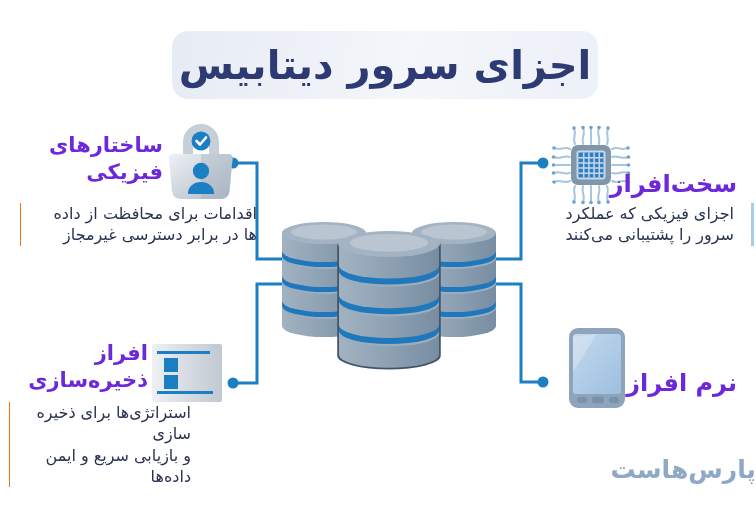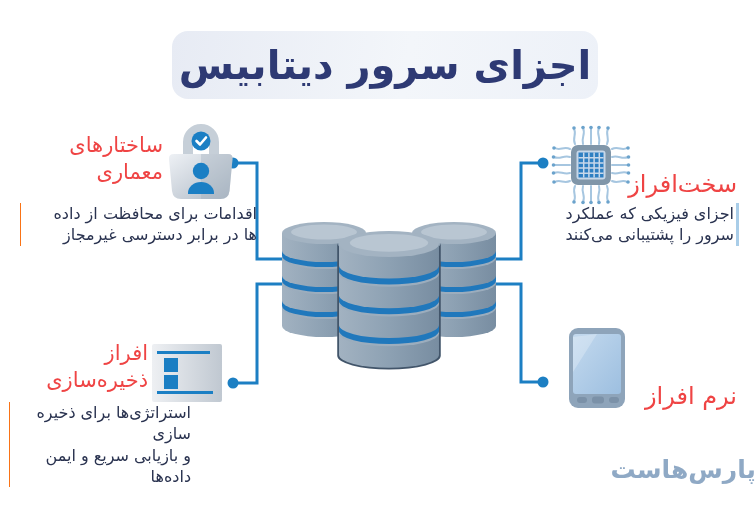--- a/index.html
+++ b/index.html
@@ -17,7 +17,7 @@
     margin:0;font-size:40px;font-weight:bold;color:#2e3a74;letter-spacing:0;line-height:1;
   }
   
-  .heading{position:absolute;color:#ef4444;font-weight:normal;line-height:1.28;}
+  .heading{position:absolute;color:#6d28d9;font-weight:bold;line-height:1.28;}
   .heading.small{font-size:21px;}
   .heading.single{font-size:24px;}
   .heading span{display:block;}

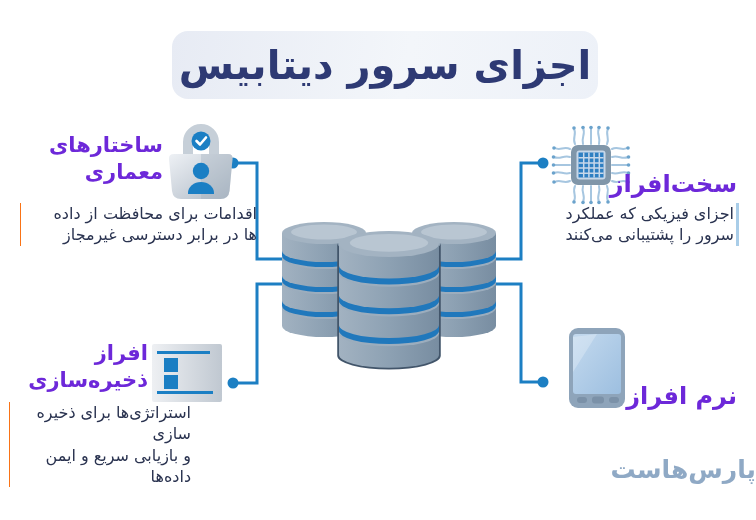--- a/index.html
+++ b/index.html
@@ -125,7 +125,7 @@
   </div>
   <div class="heading small h-tl">
     <span>ساختارهای</span>
-    <span>معماری</span>
+    <span>فیزیکی</span>
   </div>
   <div class="desc desc-left d-tl">
     <span>اقدامات برای محافظت از داده</span>

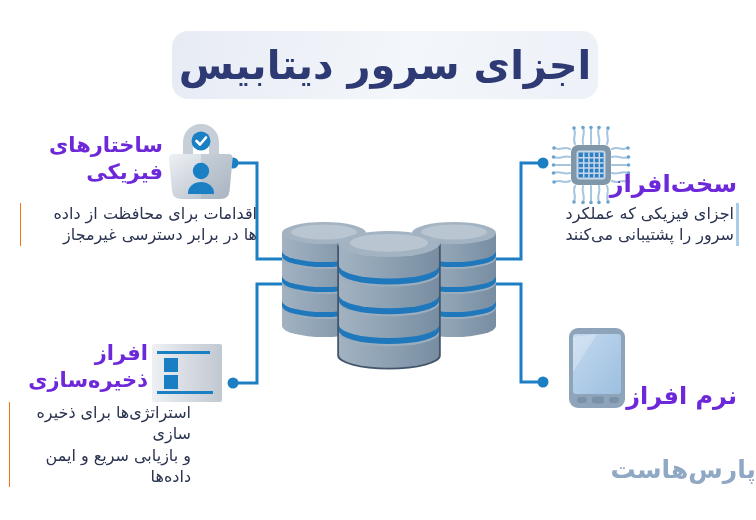--- a/index.html
+++ b/index.html
@@ -31,7 +31,7 @@
   .desc{position:absolute;font-size:16px;color:#2a3350;line-height:1.33;}
   .desc span{display:block;}
   .desc-left{border-left:1px solid #f97316;padding-left:6px;text-align:right;direction:rtl;}
-  .desc-right{border-right:3px solid #a9cde8;padding-right:2px;text-align:right;direction:rtl;}
+  .desc-right{border-right:3px solid #a9cde8;padding-right:17px;text-align:right;direction:rtl;}
   .d-tl{left:20px;top:203px;width:230px;}
   .d-tr{left:527px;top:203px;width:207px;}
   .d-bl{left:9px;top:402px;width:175px;}

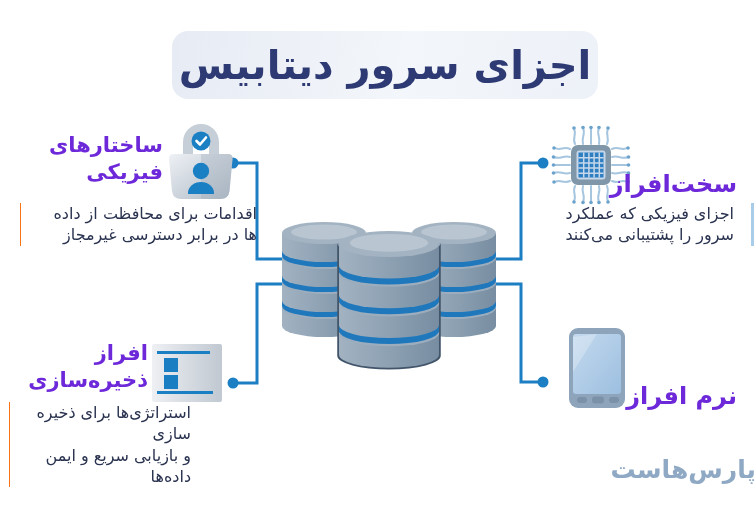--- a/index.html
+++ b/index.html
@@ -26,7 +26,7 @@
   .h-bl{left:20px;top:340px;width:128px;}
   .h-bl span{text-align:right;}
   .h-tr{left:617px;top:169px;width:120px;text-align:right;}
-  .h-br{left:617px;top:368px;width:120px;text-align:right;margin-top:13px;}
+  .h-br{left:617px;top:368px;width:120px;text-align:right;}
   
   .desc{position:absolute;font-size:16px;color:#2a3350;line-height:1.33;}
   .desc span{display:block;}

